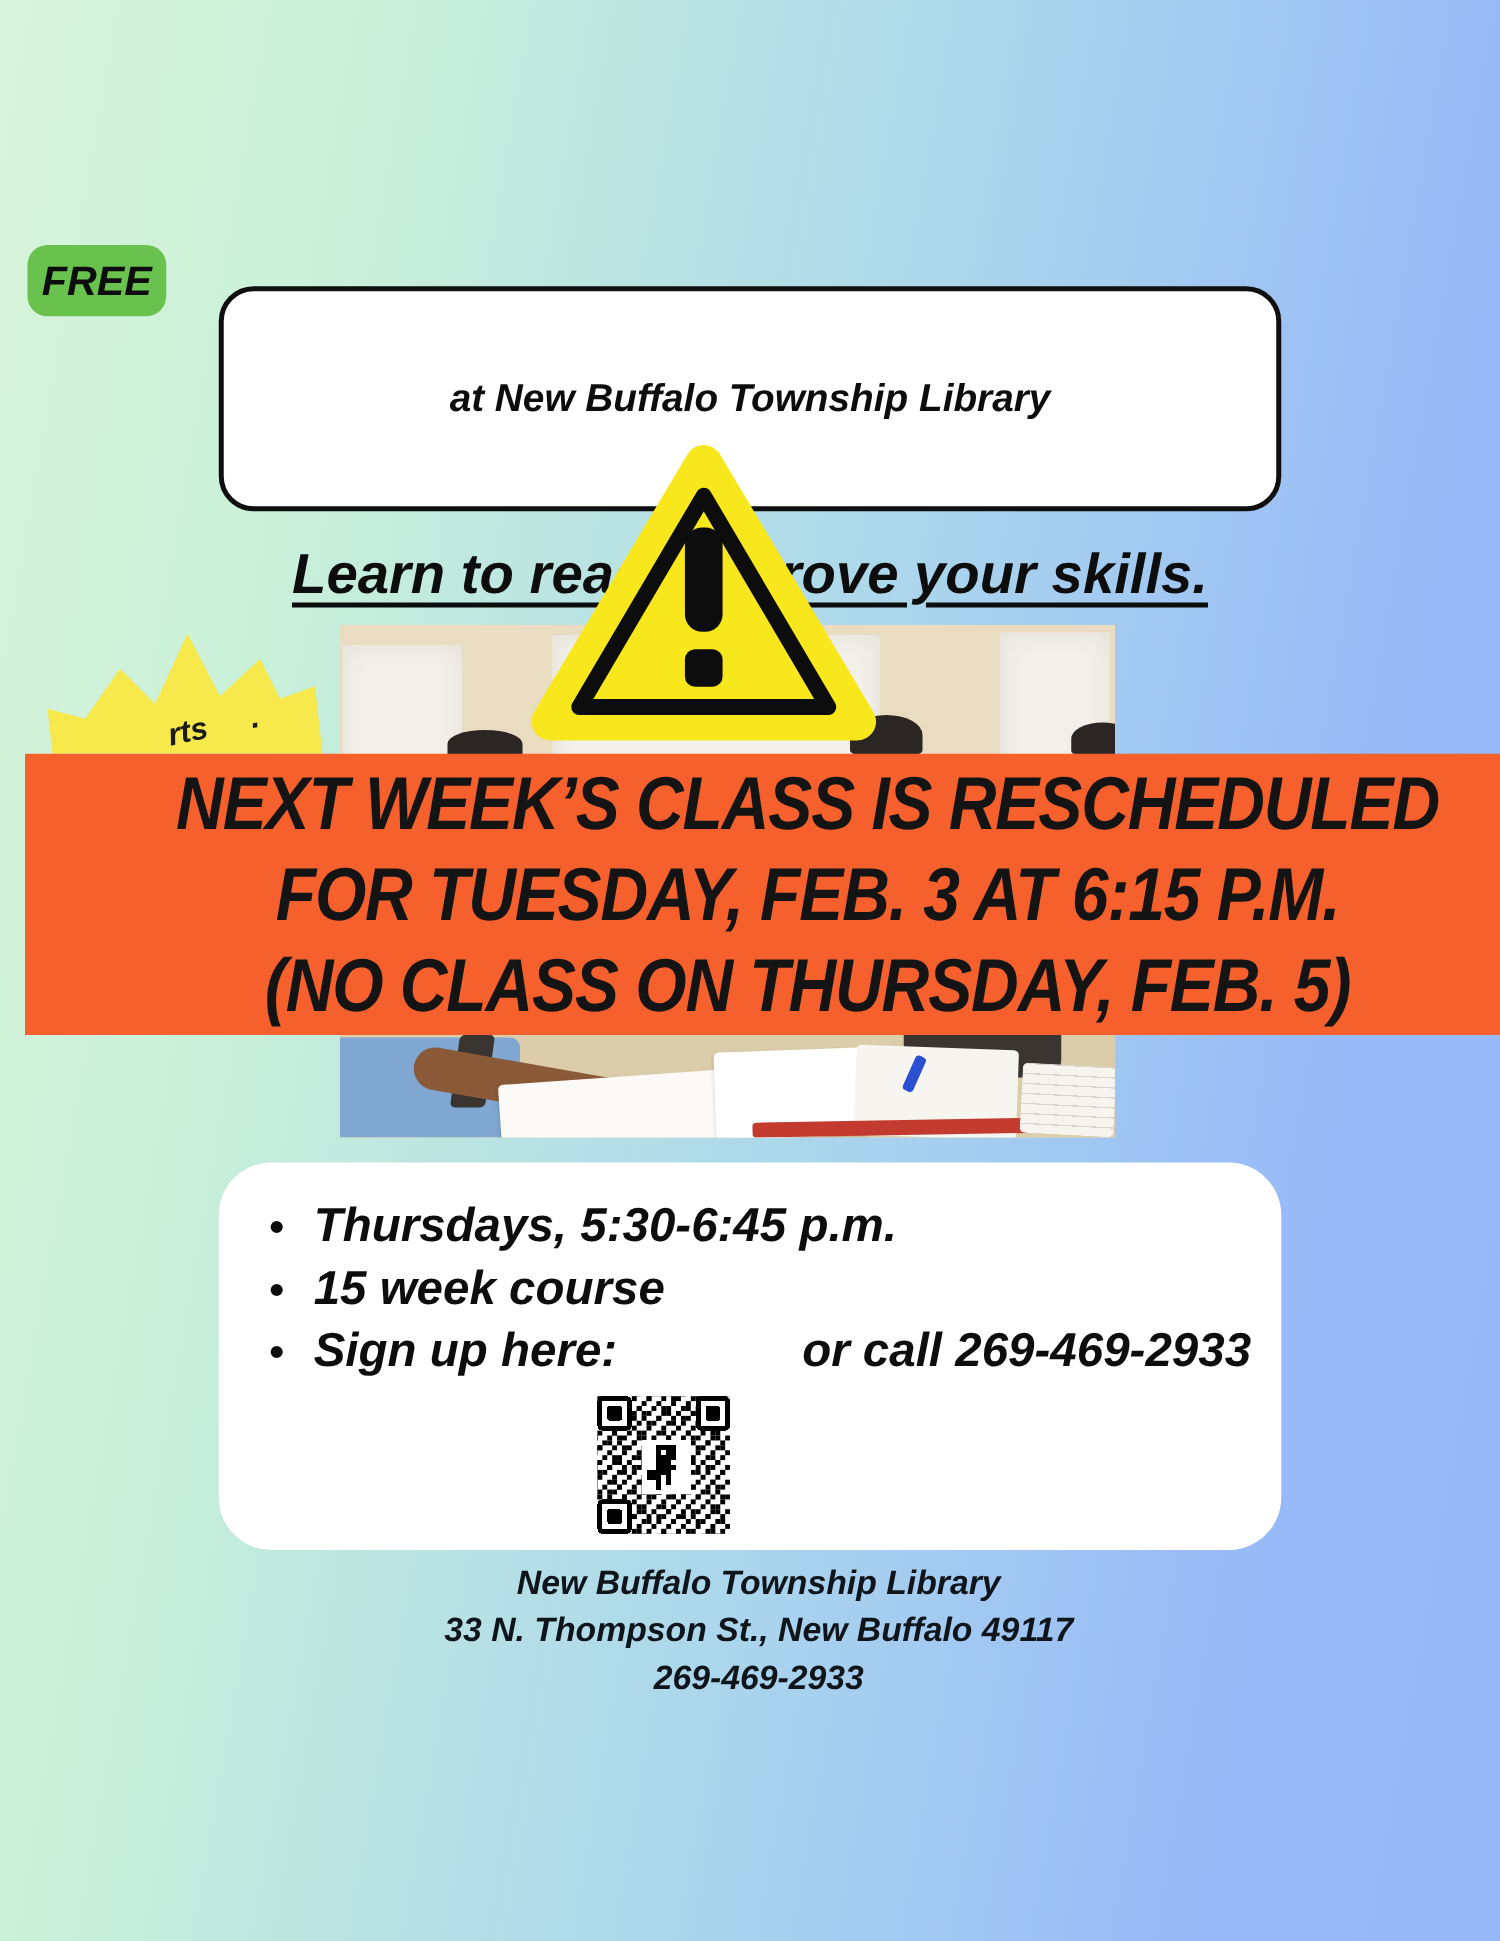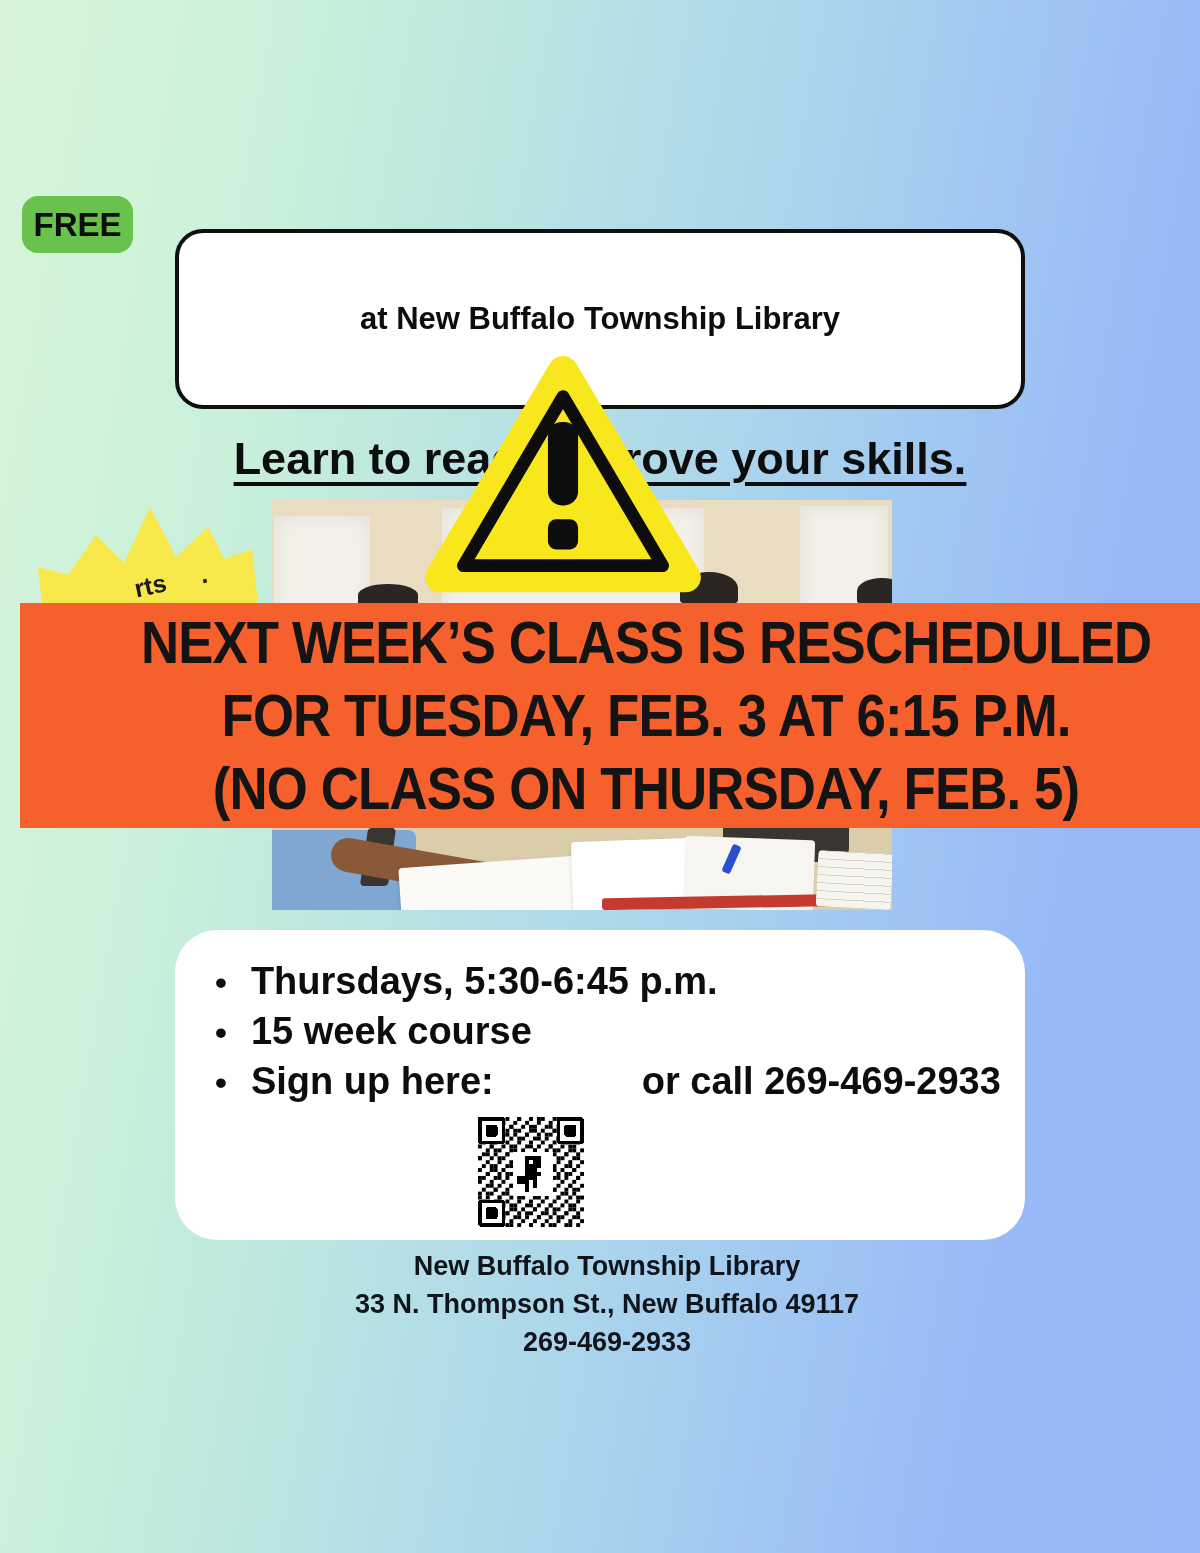--- a/index.html
+++ b/index.html
@@ -5,7 +5,7 @@
   html,body{margin:0;padding:0;}
   .page{position:relative;width:1200px;height:1553px;overflow:hidden;
     background:linear-gradient(100deg,#d9f4da 0%,#c9f1d9 20%,#abd6ec 55%,#98baf7 82%,#96b8f8 100%);
-    font-family:"Liberation Sans",sans-serif;color:#0d0d0d;}
+    font-family:"Liberation Sans",sans-serif;color:#0d0d0d;font-style:italic;}
   .free-badge{position:absolute;left:22px;top:196px;width:111px;height:57px;background:#68c24d;
     border-radius:16px;display:flex;align-items:center;justify-content:center;
     font-size:33px;font-weight:bold;z-index:2;}

